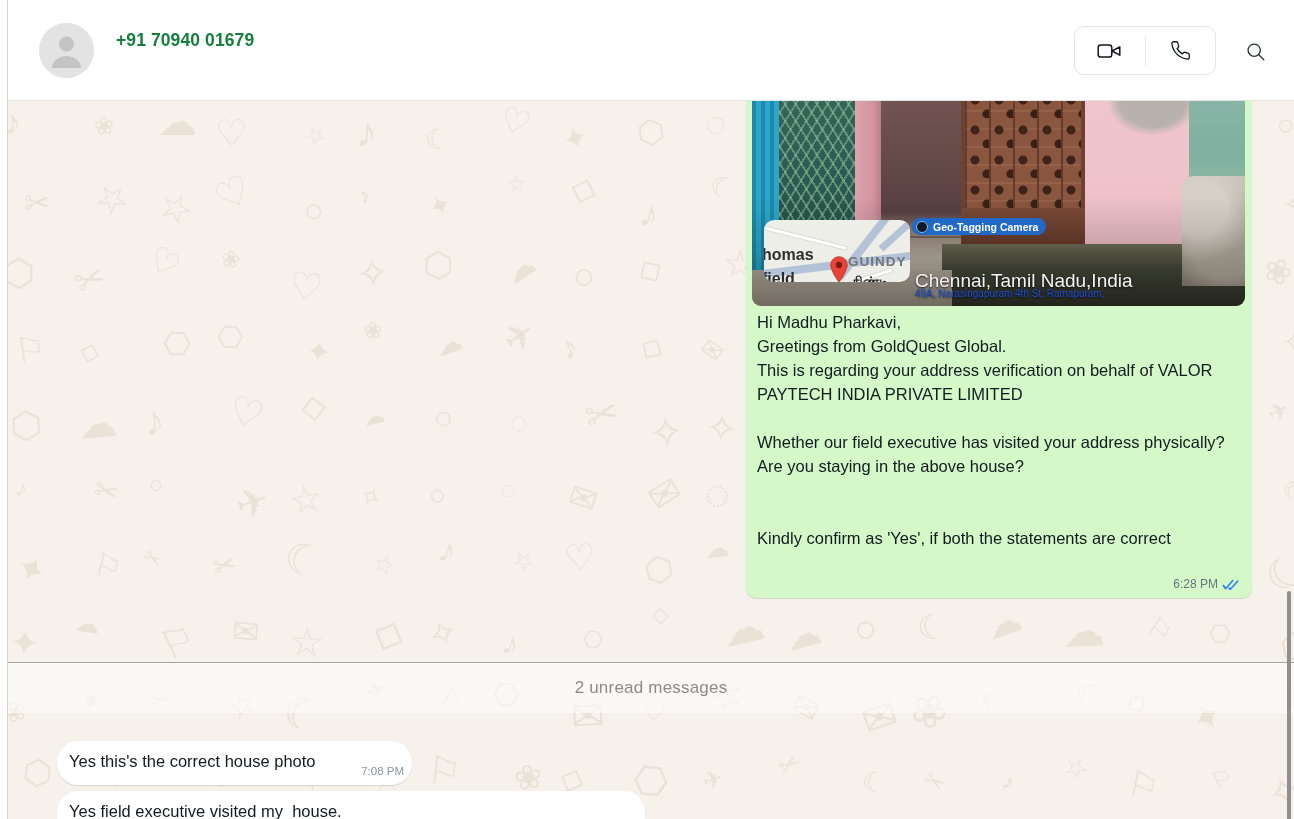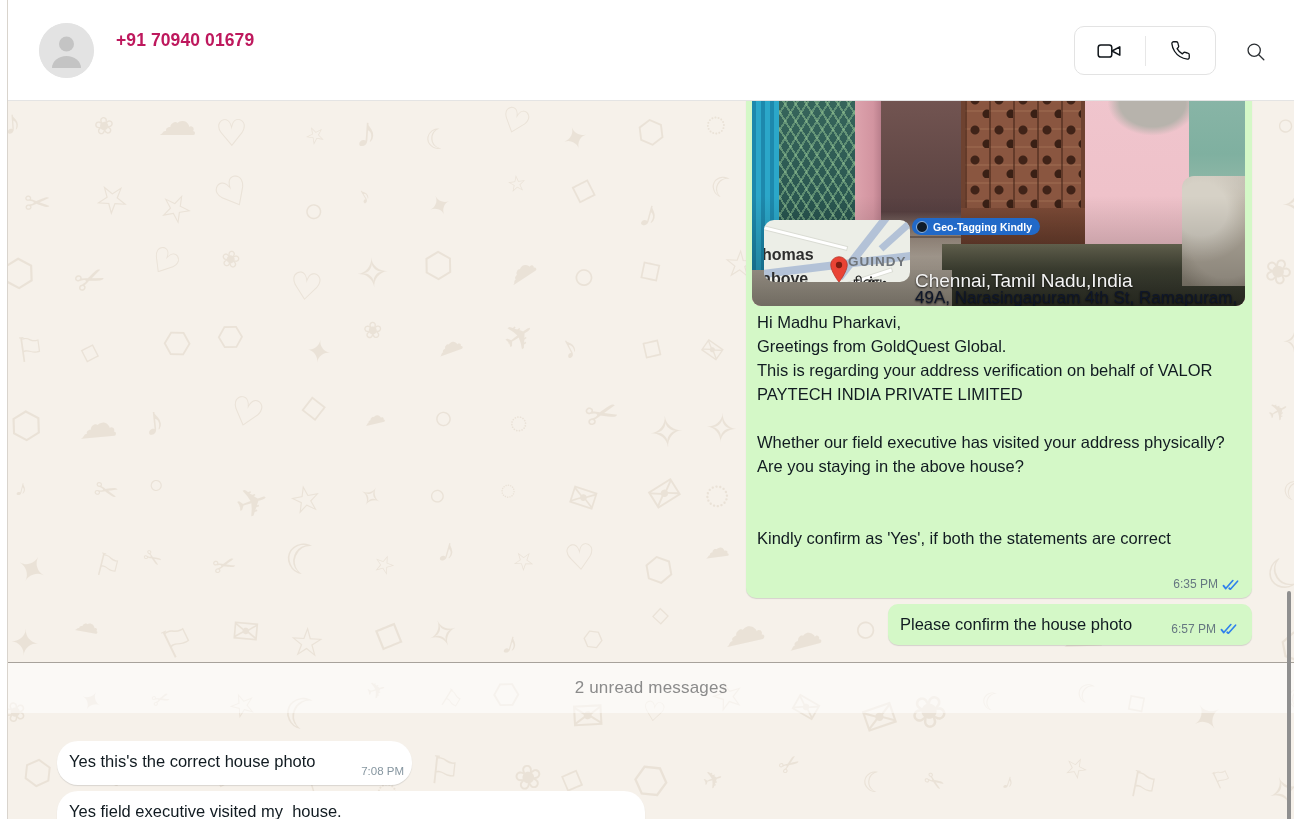--- a/index.html
+++ b/index.html
@@ -23,7 +23,7 @@
     background:#e3e3e3; overflow:hidden; cursor:pointer; }
   .avatar svg { position:absolute; left:0; top:0; }
   .contact-name { position:absolute; left:116px; top:0; height:80px; display:flex; align-items:center;
-    font-size:17.5px; font-weight:600; color:#be185d; letter-spacing:.1px; }
+    font-size:17.5px; font-weight:600; color:#15803d; letter-spacing:.1px; }
   .call-group { position:absolute; left:1074px; top:26px; width:142px; height:49px; background:#fff;
     border:1px solid #e3e3e3; border-radius:10px; display:flex; align-items:center; }
   .call-btn { flex:1; height:100%; display:flex; align-items:center; justify-content:center; cursor:pointer; }

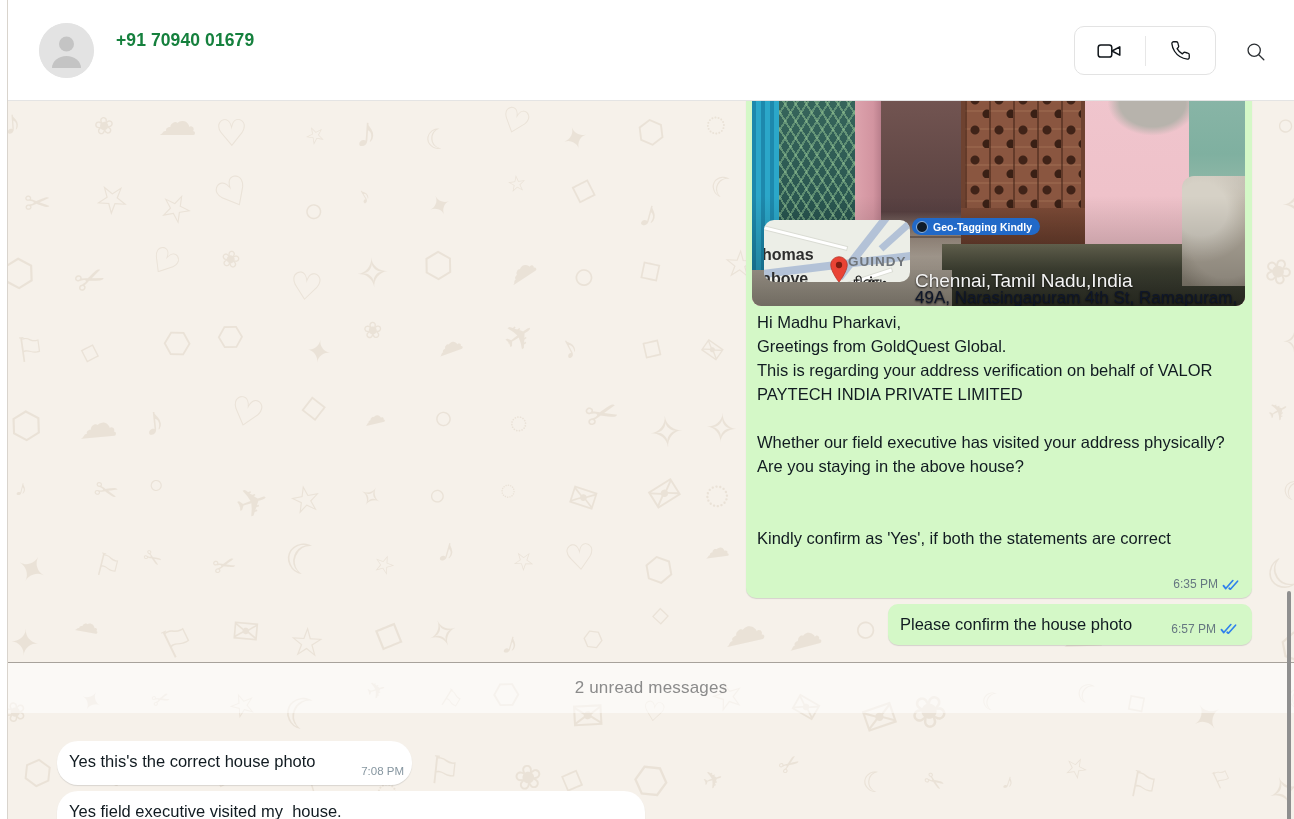--- a/index.html
+++ b/index.html
@@ -382,7 +382,7 @@
 
         <div class="geo-badge">
           <span class="geo-badge-icon"></span>
-          <span class="geo-badge-label">Geo-Tagging Kindly</span>
+          <span class="geo-badge-label">Geo-Tagging Camera</span>
         </div>
         <div class="geo-loc1">Chennai,Tamil Nadu,India</div>
         <div class="geo-loc2">49A, Narasingapuram 4th St, Ramapuram,</div>

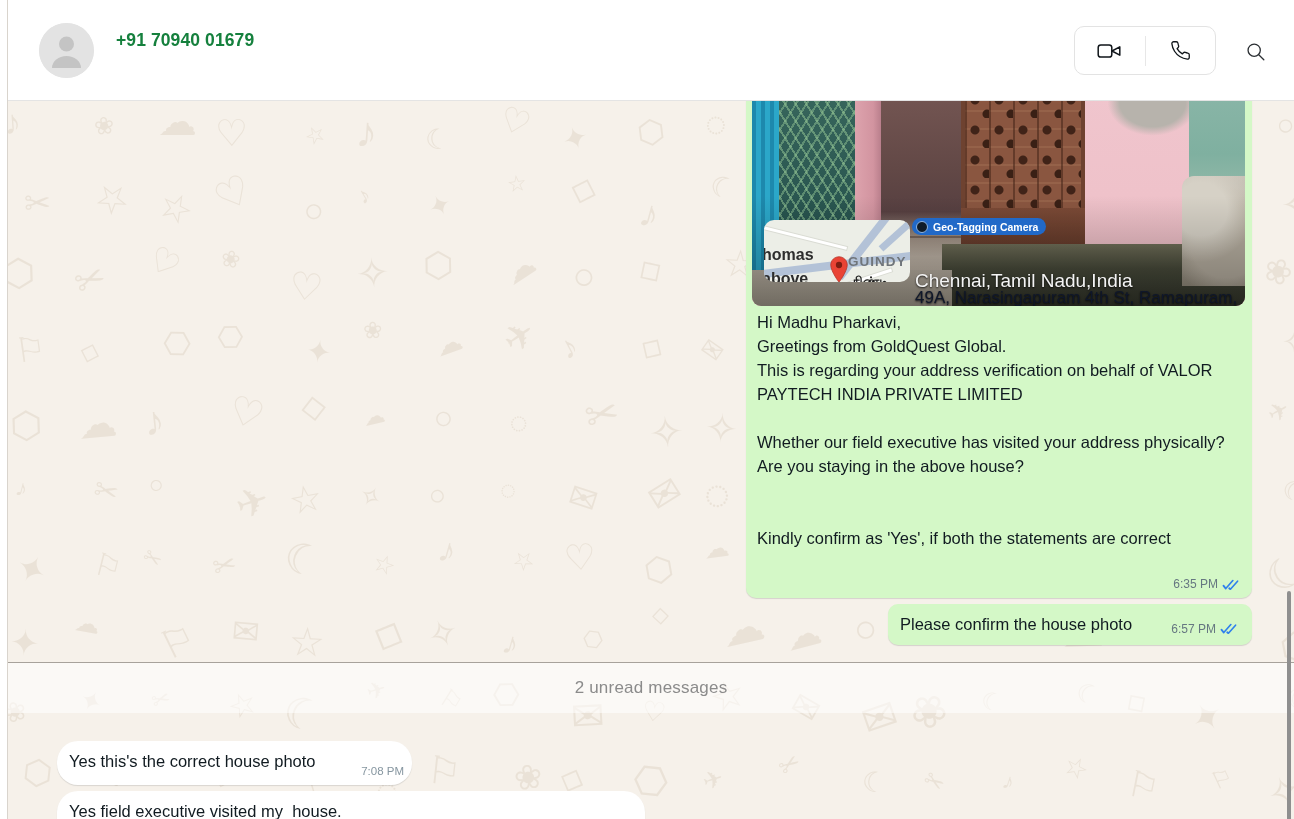--- a/index.html
+++ b/index.html
@@ -371,7 +371,7 @@
           <div class="road-w" style="left:30px;top:64px;width:100px;height:3px;transform:rotate(-18deg);"></div>
           <div class="road-w" style="left:6px;top:70px;width:60px;height:3px;transform:rotate(30deg);"></div>
           <div class="map-lbl" style="left:-2px;top:26px;">homas</div>
-          <div class="map-lbl" style="left:-2px;top:50px;">above</div>
+          <div class="map-lbl" style="left:-2px;top:50px;">field</div>
           <div class="map-lbl-area" style="left:84px;top:34px;">GUINDY</div>
           <div class="map-lbl-tamil" style="left:88px;top:54px;">கிண்டி</div>
           <svg class="map-pin" style="left:66px;top:36px;" width="18" height="27" viewBox="0 0 24 36">

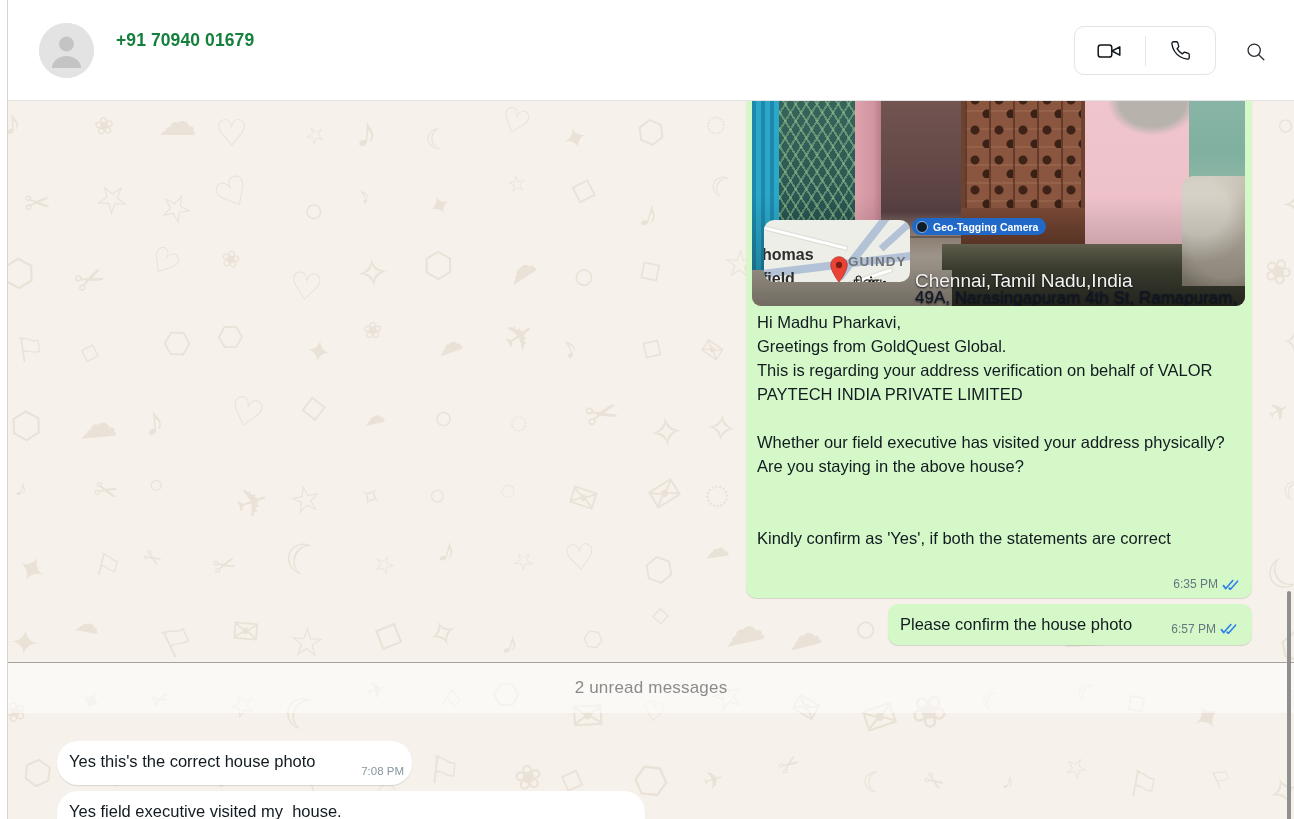--- a/index.html
+++ b/index.html
@@ -106,7 +106,7 @@
     letter-spacing:.5px; text-shadow:0 1px 3px rgba(0,0,0,.75); white-space:nowrap; }
   .geo-loc1 { position:absolute; left:163px; top:212px; color:#f4f4f4; font-size:19px;
     text-shadow:0 1px 2px rgba(0,0,0,.8); white-space:nowrap; }
-  .geo-loc2 { position:absolute; left:163px; top:230px; color:#0f172a; font-size:17px;
+  .geo-loc2 { position:absolute; left:163px; top:230px; color:#1d4ed8; font-size:10px;
     text-shadow:0 1px 2px rgba(0,0,0,.8); white-space:nowrap; }
 
   .msg-body { position:absolute; left:11px; top:255px; width:482px; font-size:16.5px; line-height:24px;

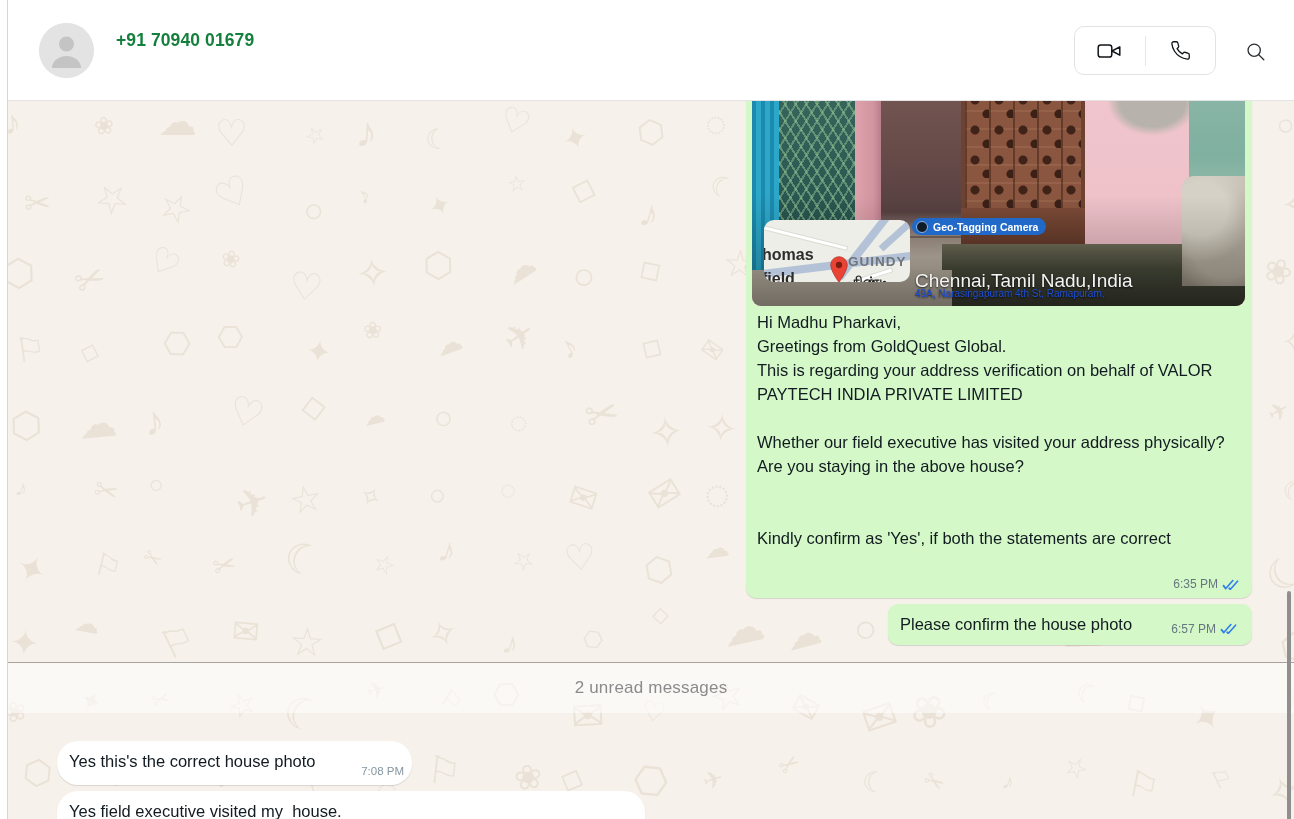--- a/index.html
+++ b/index.html
@@ -399,7 +399,7 @@
 Kindly confirm as 'Yes', if both the statements are correct</div>
 
       <div class="meta-row">
-        <span class="msg-time">6:35 PM</span>
+        <span class="msg-time">6:28 PM</span>
         <svg class="ic" width="20" height="13" viewBox="0 0 20 13">
           <g transform="skewX(-8)" fill="none" stroke="#2f80ed" stroke-width="1.7" stroke-linecap="round" stroke-linejoin="round">
             <path d="M2.5 7.6 L5.3 10.6 L11.2 2.6"></path>

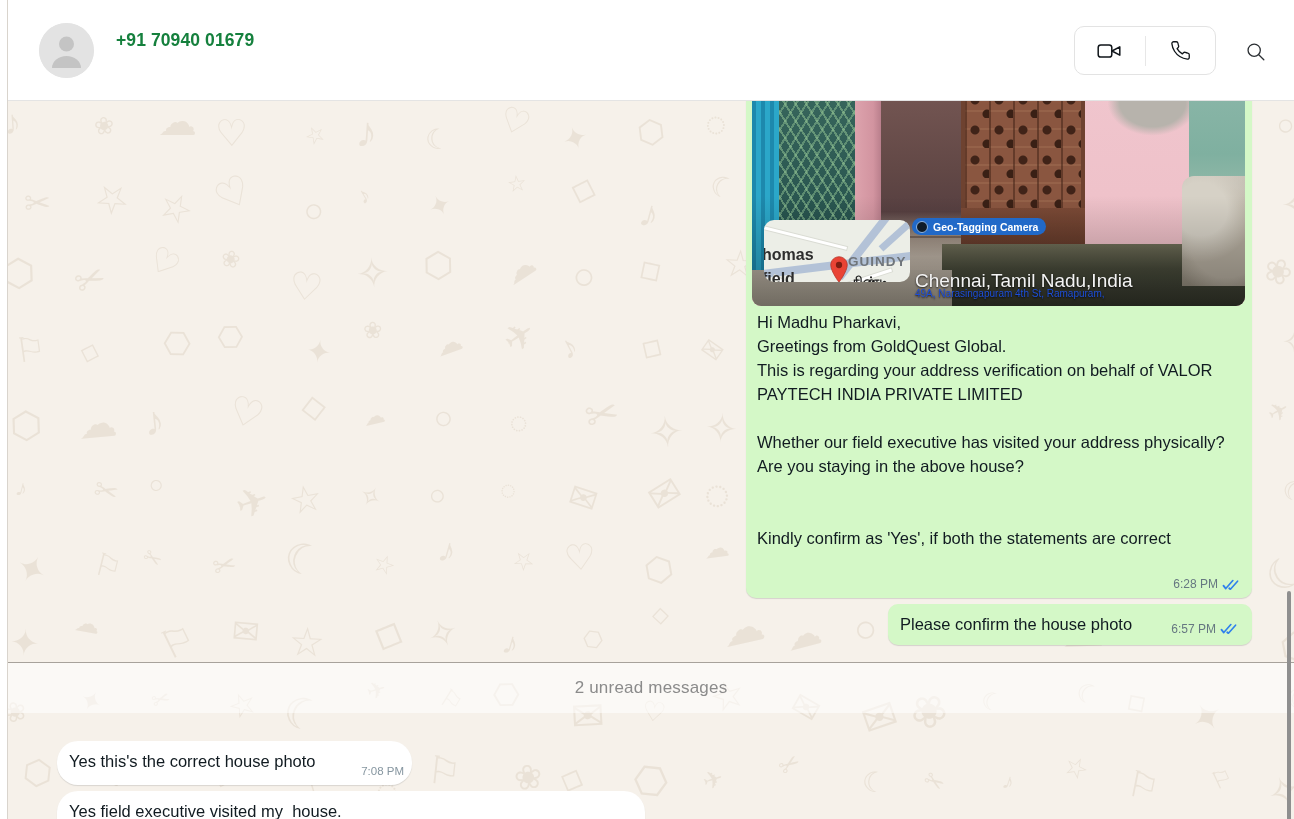--- a/index.html
+++ b/index.html
@@ -409,18 +409,6 @@
       </div>
     </div>
 
-    <div class="bubble-out" id="confirm-msg">
-      <span class="txt">Please confirm the house photo</span>
-      <span class="meta">
-        <span class="msg-time">6:57 PM</span>
-        <svg class="ic" width="20" height="13" viewBox="0 0 20 13">
-          <g transform="skewX(-8)" fill="none" stroke="#2f80ed" stroke-width="1.7" stroke-linecap="round" stroke-linejoin="round">
-            <path d="M2.5 7.6 L5.3 10.6 L11.2 2.6"></path>
-            <path d="M8.6 10.2 L10 11.2 L16 3.2"></path>
-          </g>
-        </svg>
-      </span>
-    </div>
 
     <div class="unread-banner">
       <span>2 unread messages</span>

